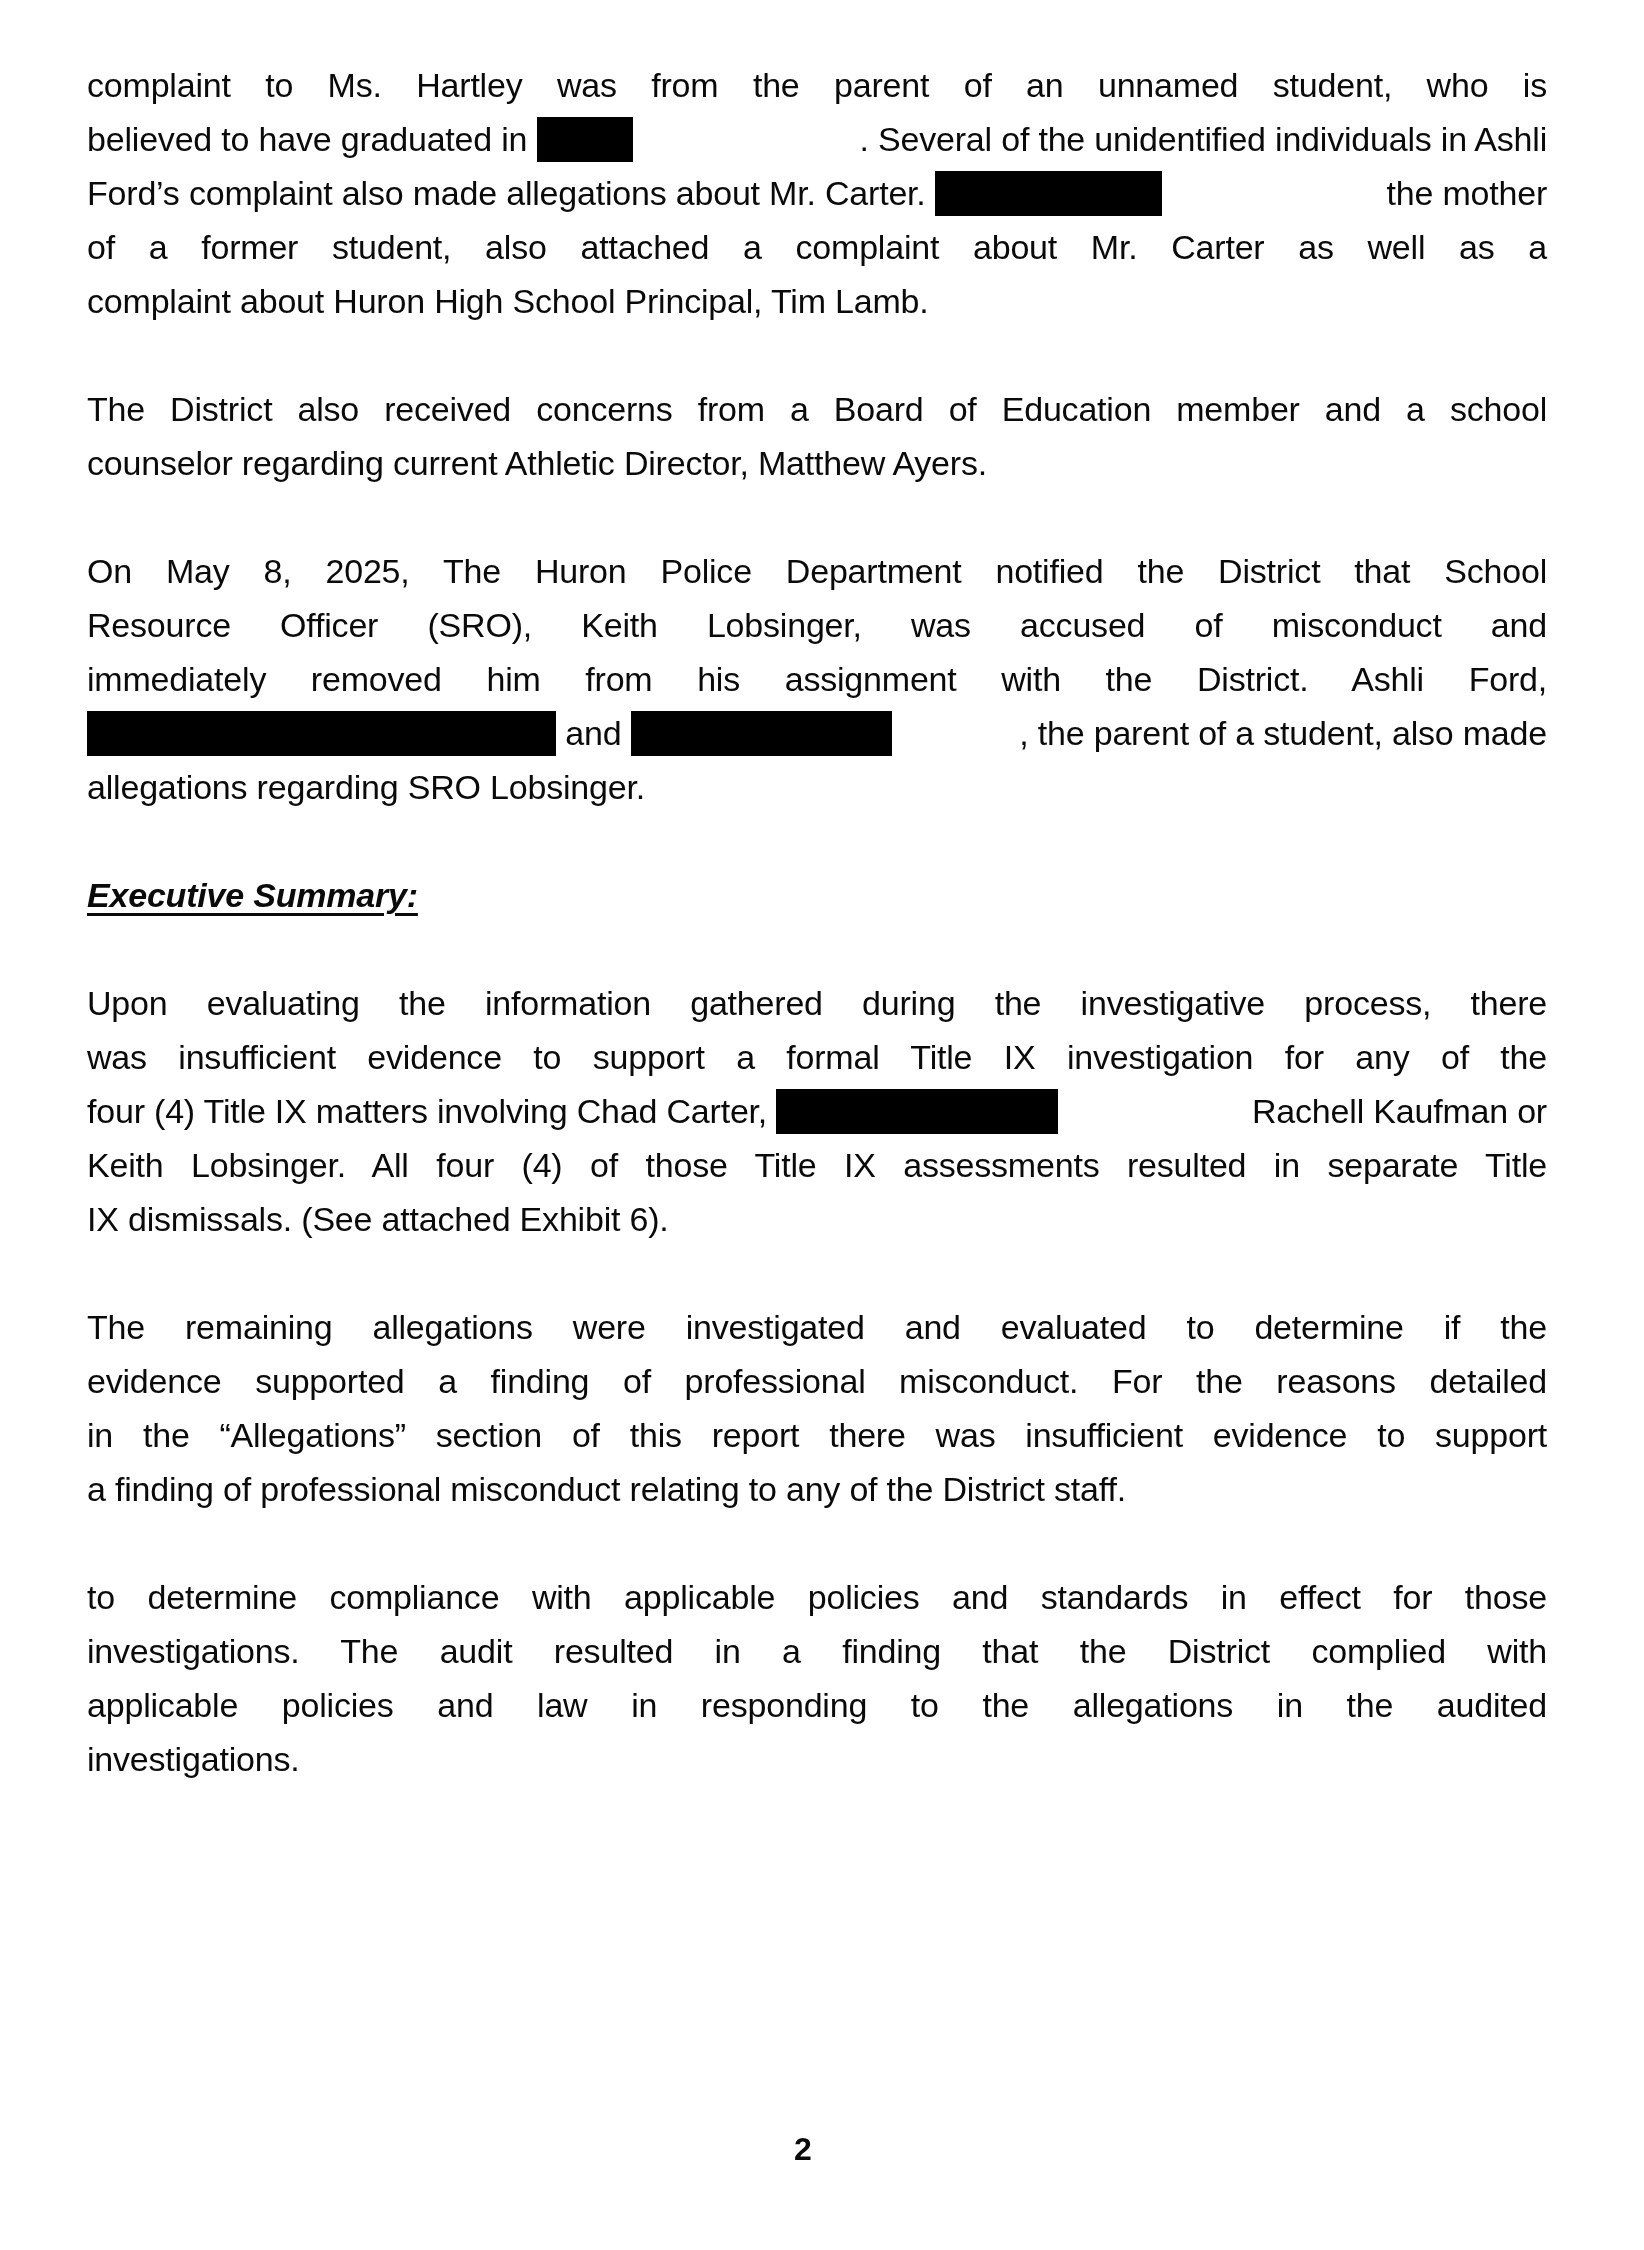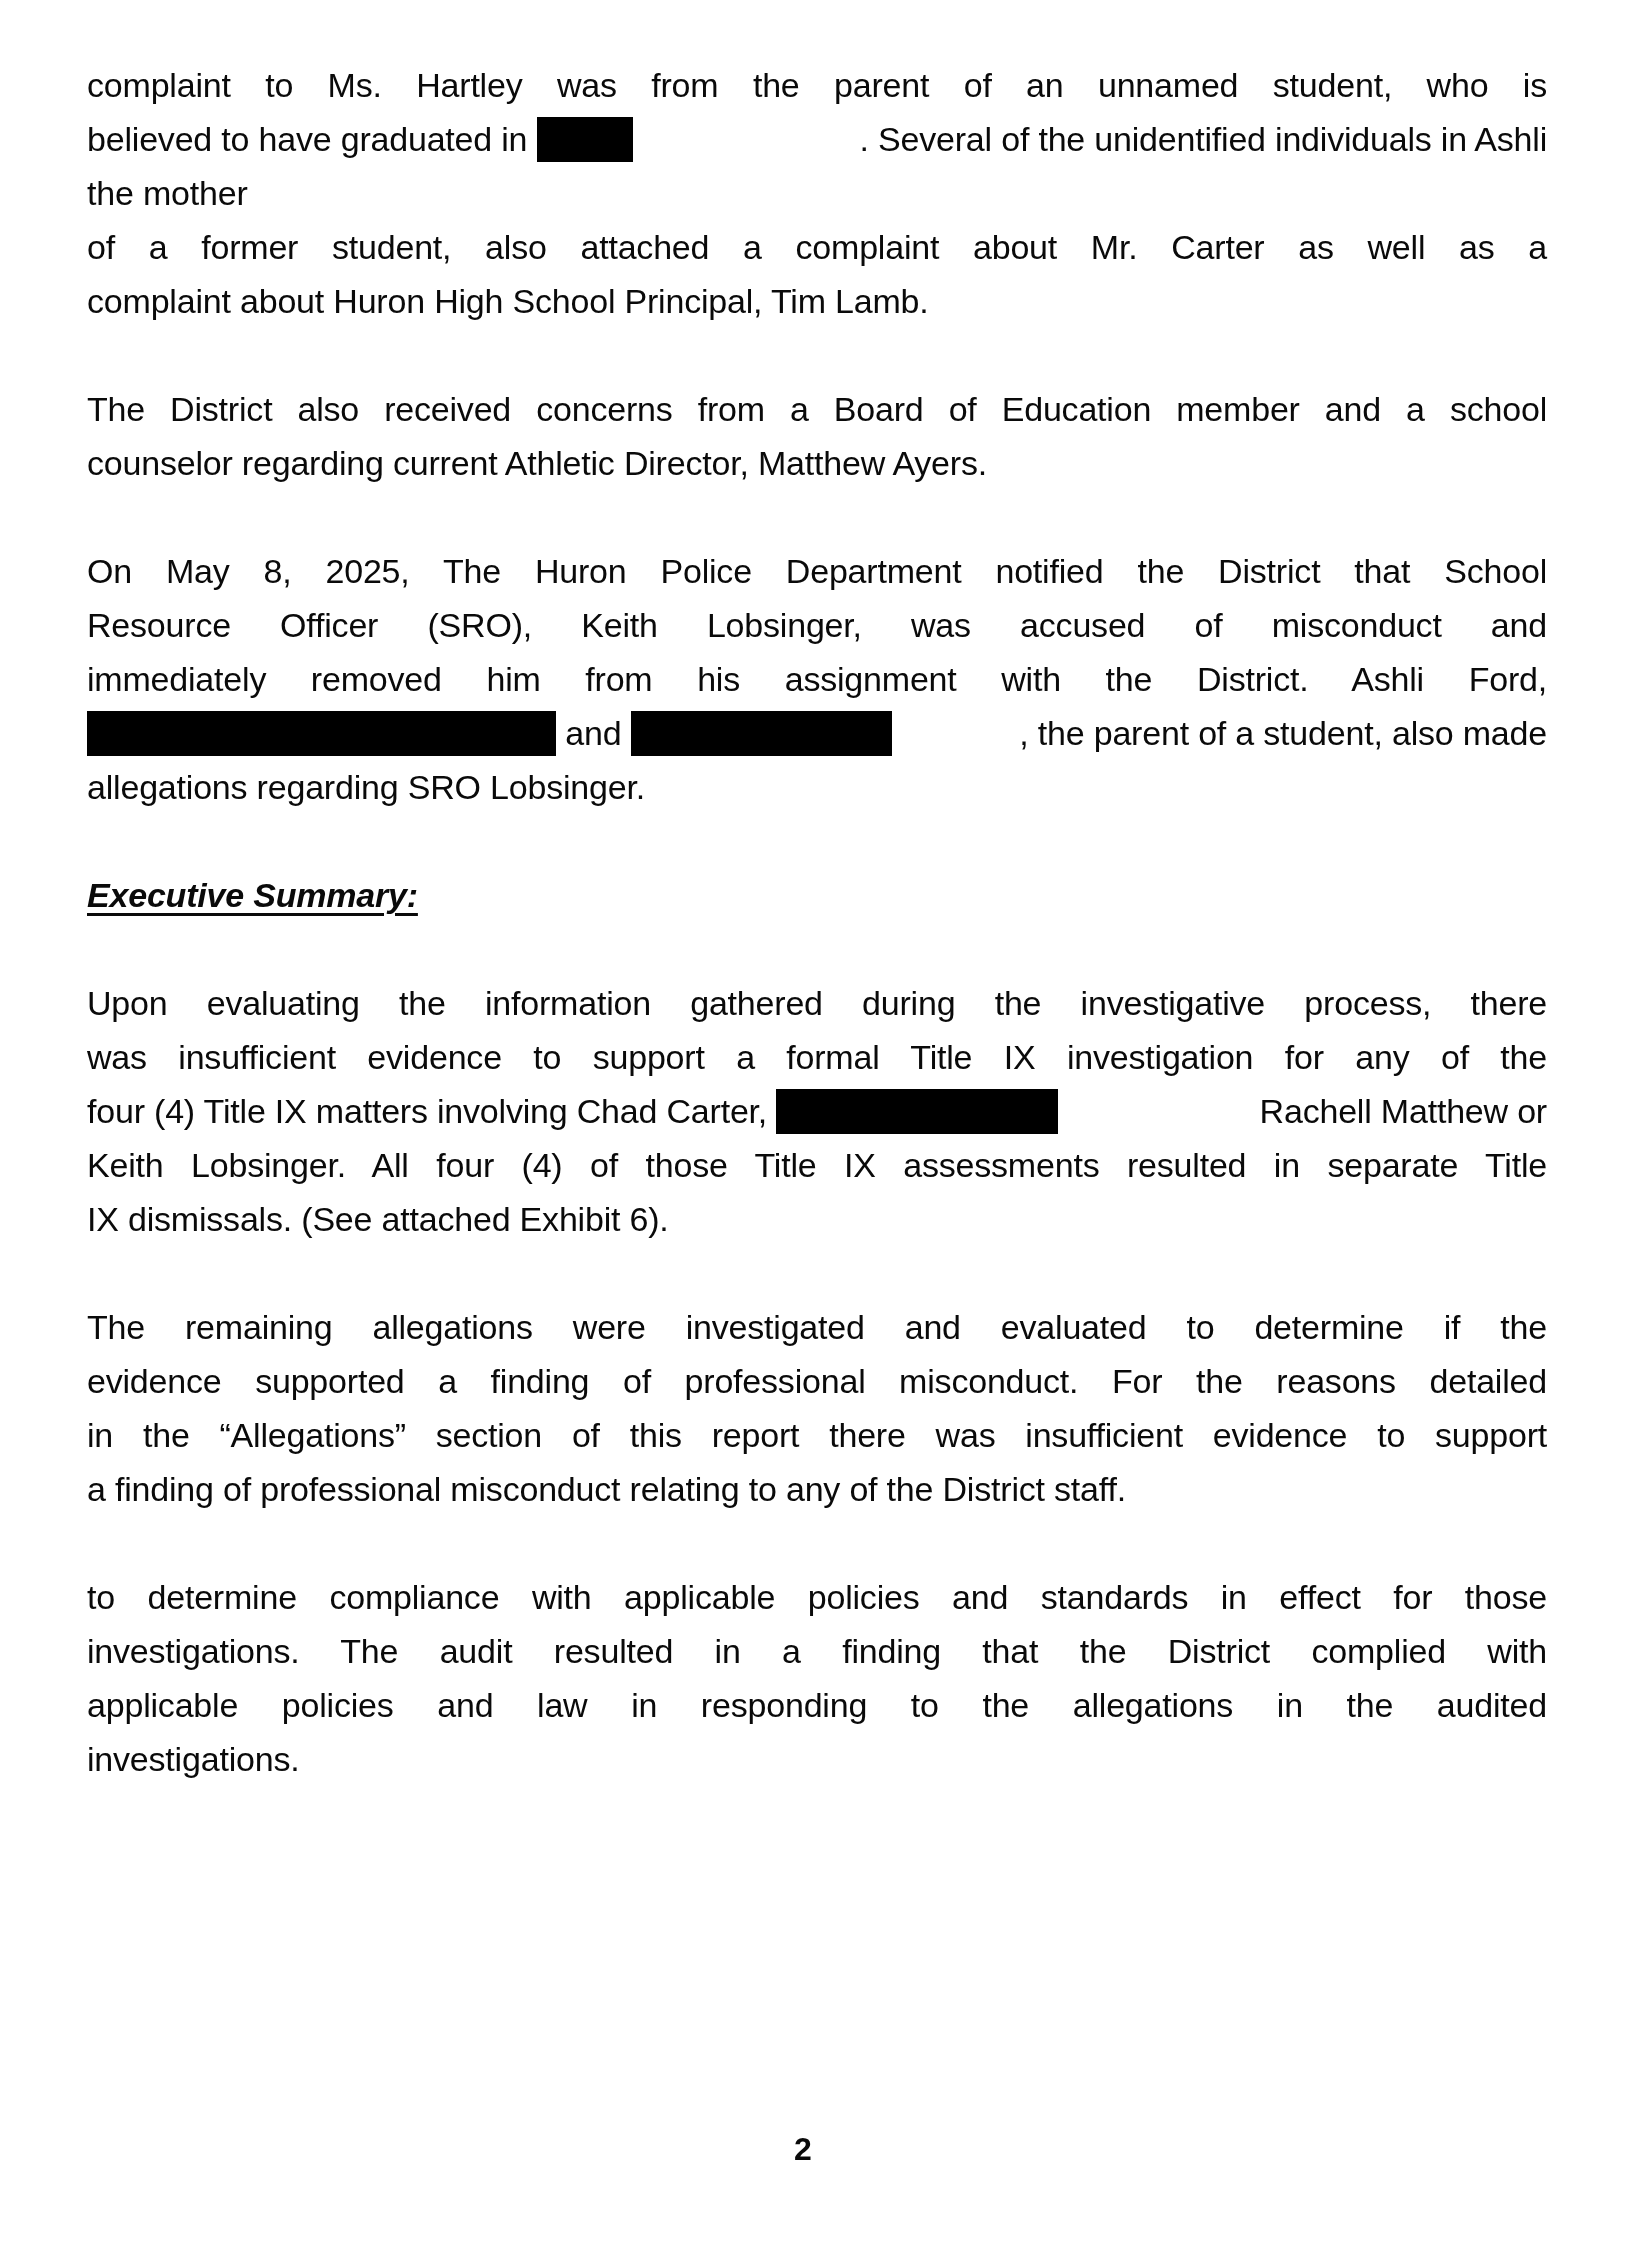--- a/index.html
+++ b/index.html
@@ -53,6 +53,10 @@
         <span>. Several of the unidentified individuals in Ashli</span>
       </span>
       <span class="line flexline">
+        <span style="white-space:nowrap">
+          <span>Ford’s complaint also made allegations about Mr. Carter.</span>
+          <span class="redact r-mother"></span>
+        </span>
         <span>the mother</span>
       </span>
       <span class="line justify">of a former student, also attached a complaint about Mr. Carter as well as a</span>

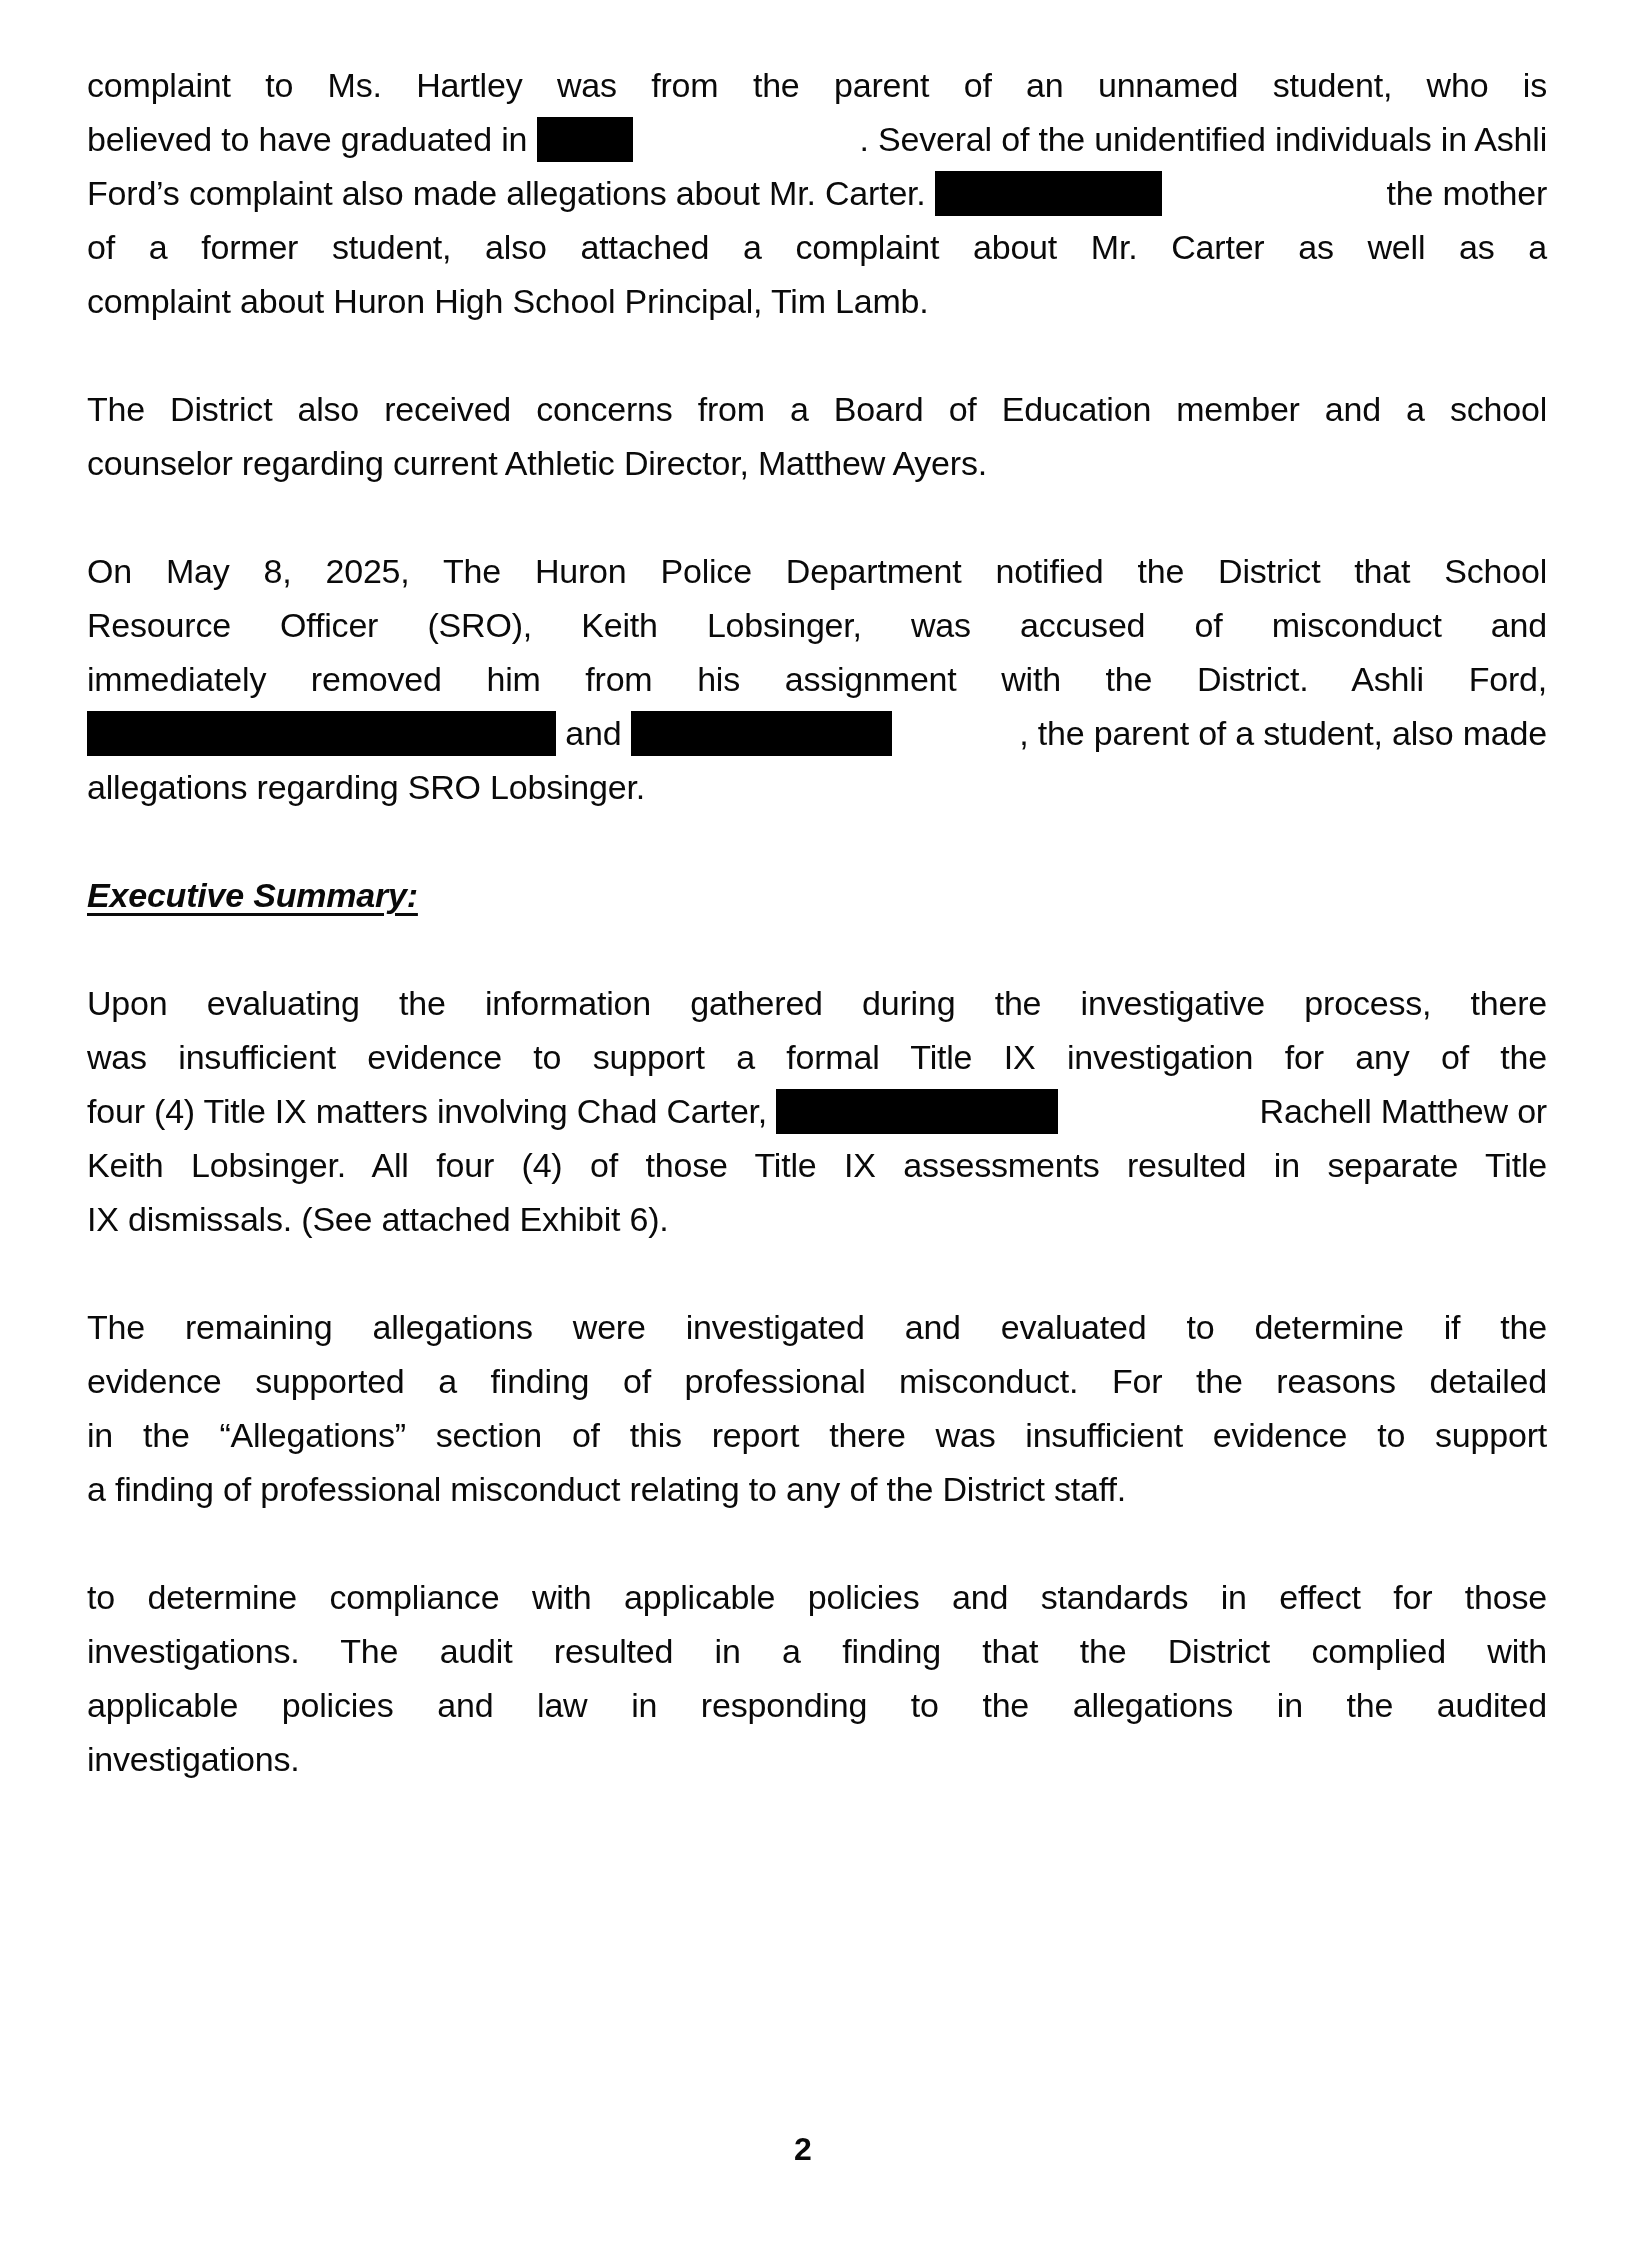--- a/index.html
+++ b/index.html
@@ -103,7 +103,7 @@
           <span>four (4) Title IX matters involving Chad Carter,</span>
           <span class="redact r-chad"></span>
         </span>
-        <span>Rachell Matthew or</span>
+        <span>Rachell Kaufman or</span>
       </span>
       <span class="line justify">Keith Lobsinger. All four (4) of those Title IX assessments resulted in separate Title</span>
       <span class="line">IX dismissals. (See attached Exhibit 6).</span>

